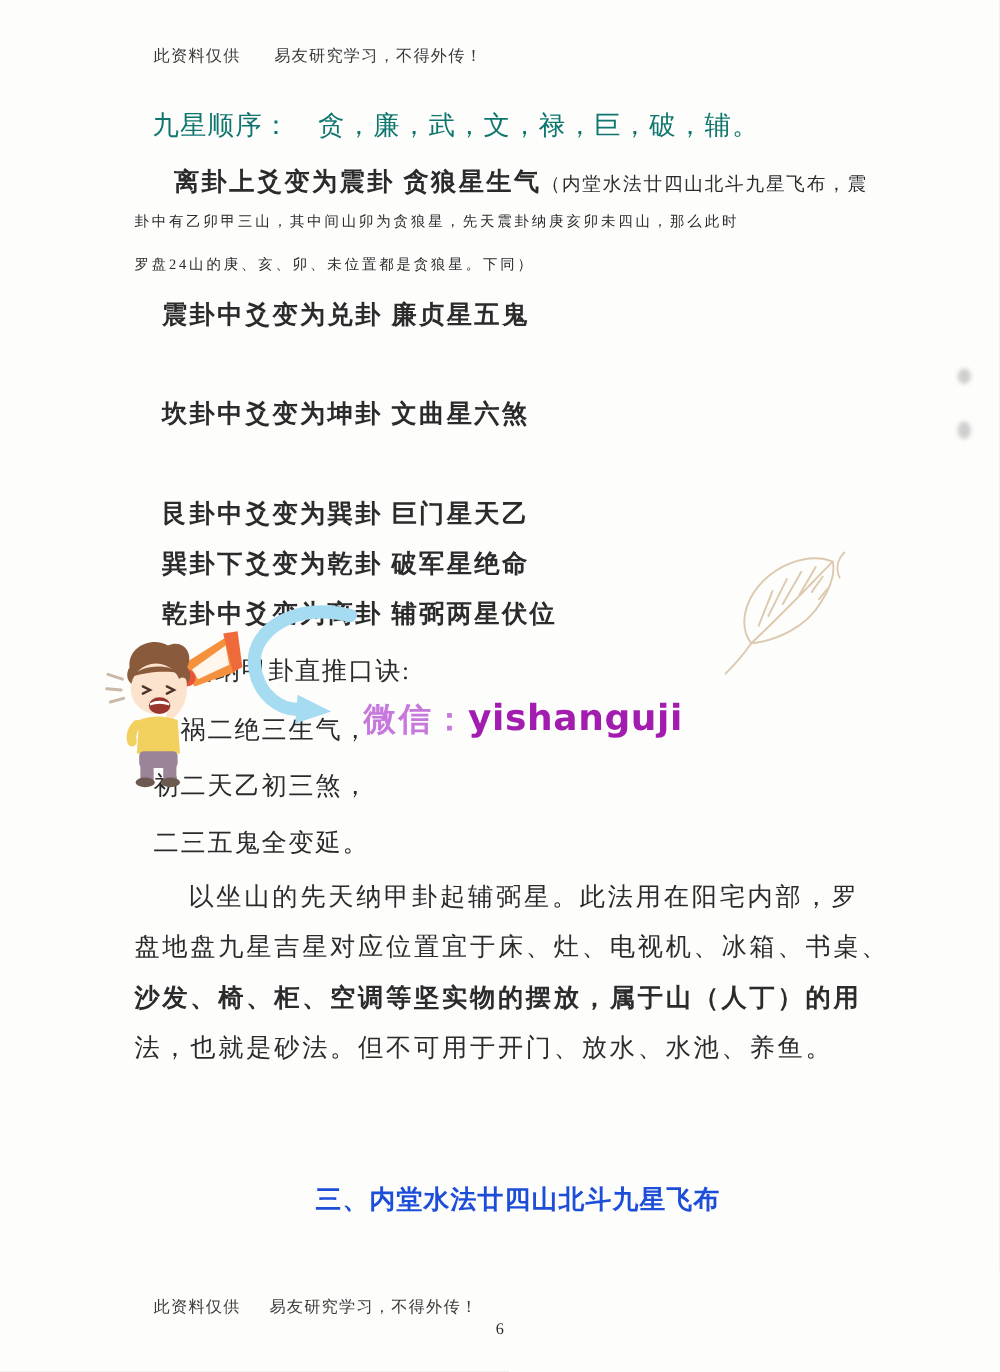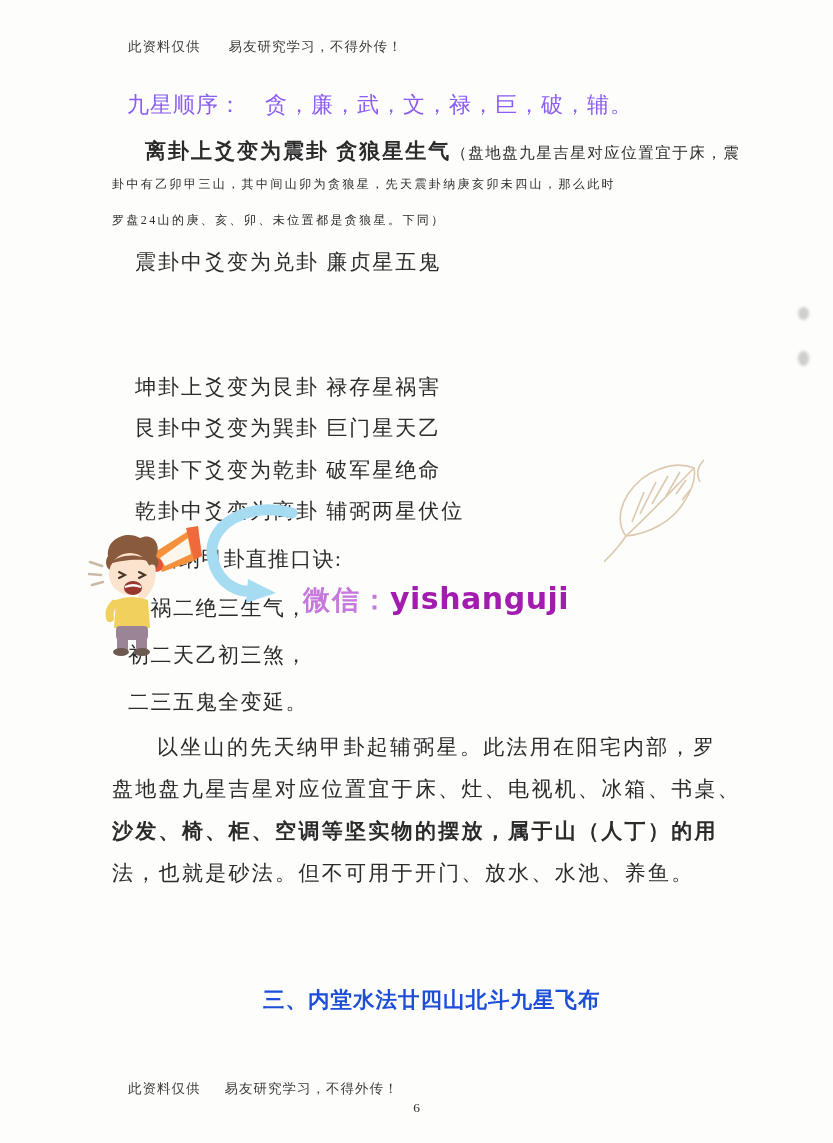--- a/index.html
+++ b/index.html
@@ -15,7 +15,7 @@
   .abs{position:absolute;white-space:nowrap;}
   .hdr{font-size:13.5px;letter-spacing:1px;color:#3a3a3a;}
   .hdr .gap{display:inline-block;width:28px;}
-  .title-line{font-size:22px;letter-spacing:1px;color:#8b5cf6;}
+  .title-line{font-size:22px;letter-spacing:1px;color:#0f766e;}
   .lead-large{font-size:21px;letter-spacing:2px;font-weight:bold;}
   .note-small{font-size:15.5px;letter-spacing:1.5px;}
   .note-line{font-size:12px;letter-spacing:2.4px;}

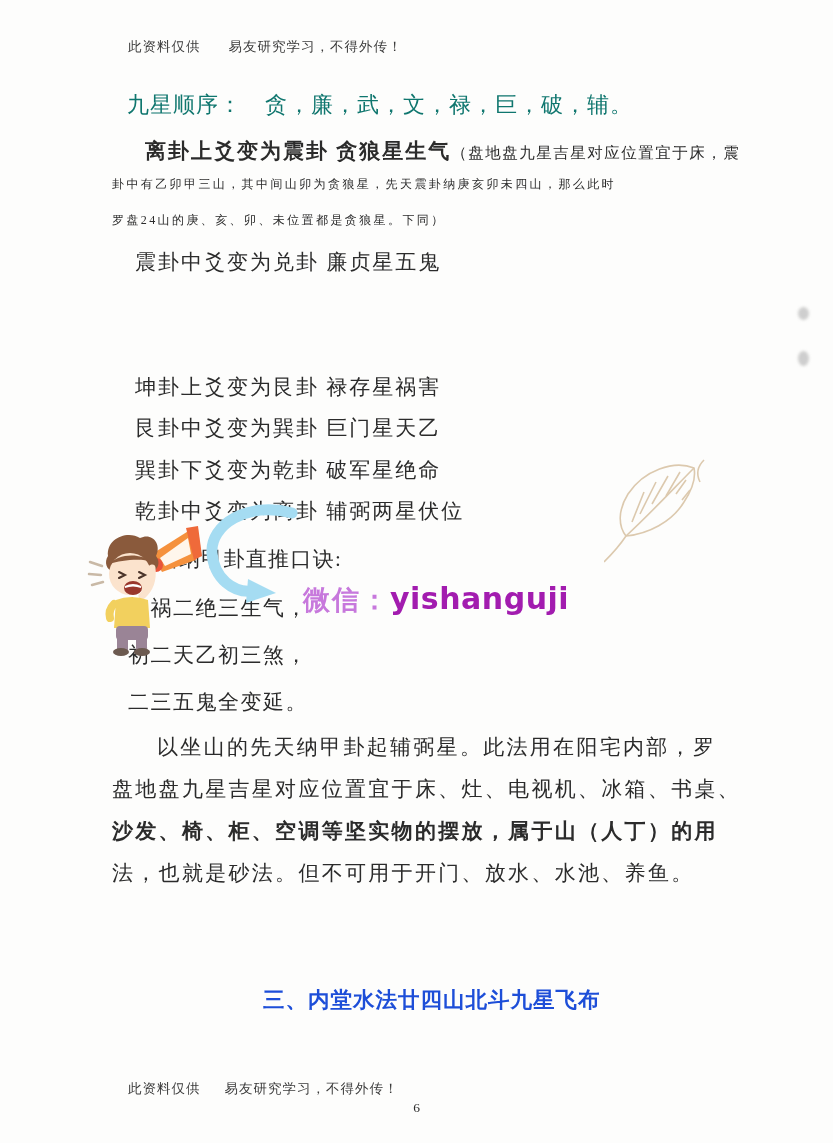--- a/index.html
+++ b/index.html
@@ -44,7 +44,7 @@
   <div class="abs title-line" style="top:90px;left:127px;">九星顺序：　贪，廉，武，文，禄，巨，破，辅。</div>
 
   <div class="abs" style="top:137px;left:145px;">
-    <span class="lead-large">离卦上爻变为震卦 贪狼星生气</span><span class="note-small">（盘地盘九星吉星对应位置宜于床，震</span>
+    <span class="lead-large">离卦上爻变为震卦 贪狼星生气</span><span class="note-small">（内堂水法廿四山北斗九星飞布，震</span>
   </div>
   <div class="abs note-line" style="top:176px;left:112px;">卦中有乙卯甲三山，其中间山卯为贪狼星，先天震卦纳庚亥卯未四山，那么此时</div>
   <div class="abs note-line" style="top:212px;left:112px;">罗盘24山的庚、亥、卯、未位置都是贪狼星。下同）</div>

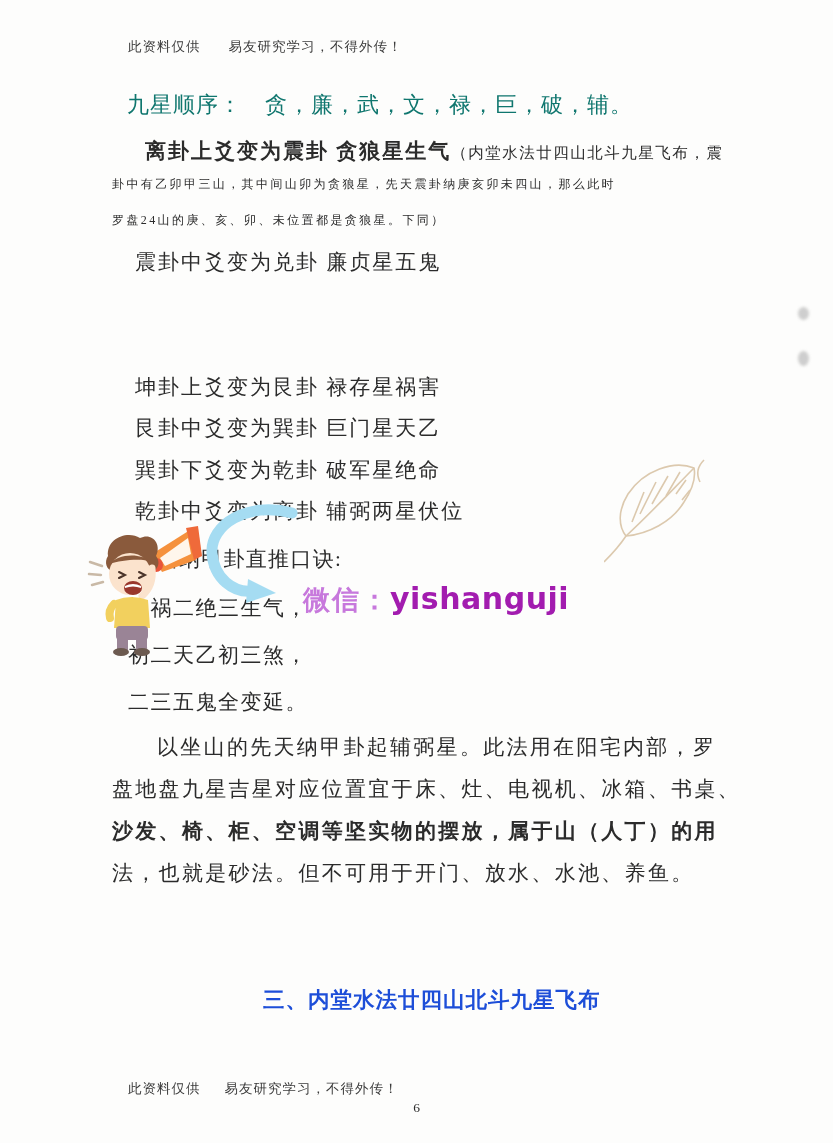--- a/index.html
+++ b/index.html
@@ -19,7 +19,7 @@
   .lead-large{font-size:21px;letter-spacing:2px;font-weight:bold;}
   .note-small{font-size:15.5px;letter-spacing:1.5px;}
   .note-line{font-size:12px;letter-spacing:2.4px;}
-  .trigram{font-size:21px;letter-spacing:2px;}
+  .trigram{font-size:21px;letter-spacing:2px;font-weight:bold;}
   .intro-line{font-size:21px;letter-spacing:1.3px;}
   .mnemonic{font-size:21px;letter-spacing:1.5px;}
   .body-line{font-size:21px;letter-spacing:2.3px;}

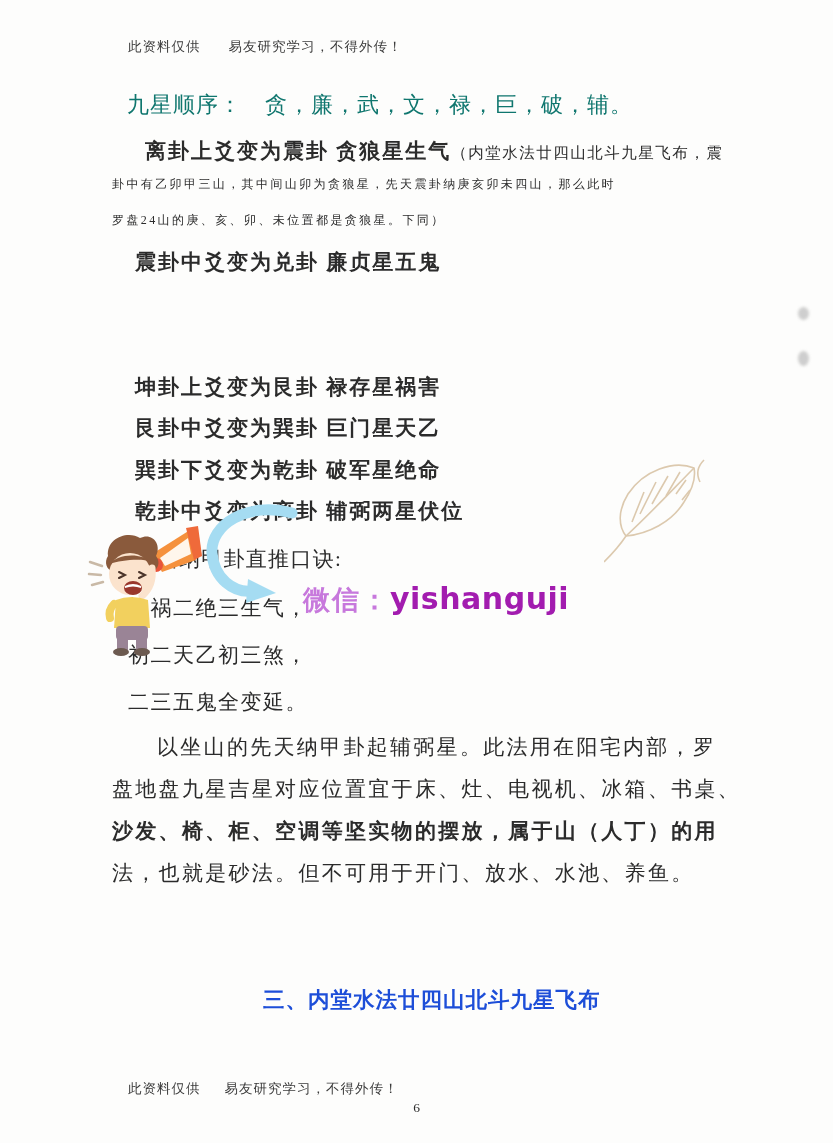--- a/index.html
+++ b/index.html
@@ -50,6 +50,7 @@
   <div class="abs note-line" style="top:212px;left:112px;">罗盘24山的庚、亥、卯、未位置都是贪狼星。下同）</div>
 
   <div class="abs trigram" style="top:248px;left:135px;">震卦中爻变为兑卦 廉贞星五鬼</div>
+  <div class="abs trigram" style="top:331px;left:135px;">坎卦中爻变为坤卦 文曲星六煞</div>
   <div class="abs trigram" style="top:373px;left:135px;">坤卦上爻变为艮卦 禄存星祸害</div>
   <div class="abs trigram" style="top:414px;left:135px;">艮卦中爻变为巽卦 巨门星天乙</div>
   <div class="abs trigram" style="top:456px;left:135px;">巽卦下爻变为乾卦 破军星绝命</div>

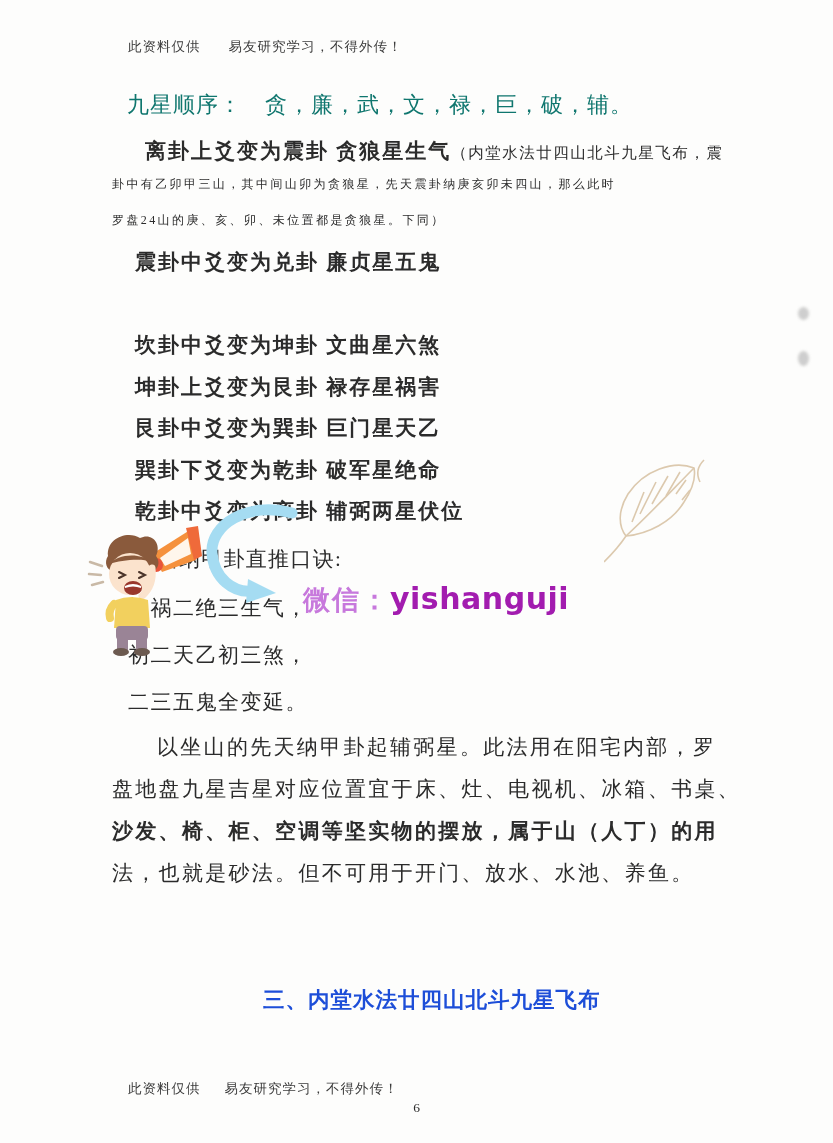--- a/index.html
+++ b/index.html
@@ -51,7 +51,6 @@
 
   <div class="abs trigram" style="top:248px;left:135px;">震卦中爻变为兑卦 廉贞星五鬼</div>
   <div class="abs trigram" style="top:331px;left:135px;">坎卦中爻变为坤卦 文曲星六煞</div>
-  <div class="abs trigram" style="top:373px;left:135px;">坤卦上爻变为艮卦 禄存星祸害</div>
   <div class="abs trigram" style="top:414px;left:135px;">艮卦中爻变为巽卦 巨门星天乙</div>
   <div class="abs trigram" style="top:456px;left:135px;">巽卦下爻变为乾卦 破军星绝命</div>
   <div class="abs trigram" style="top:497px;left:135px;">乾卦中爻变为离卦 辅弼两星伏位</div>

